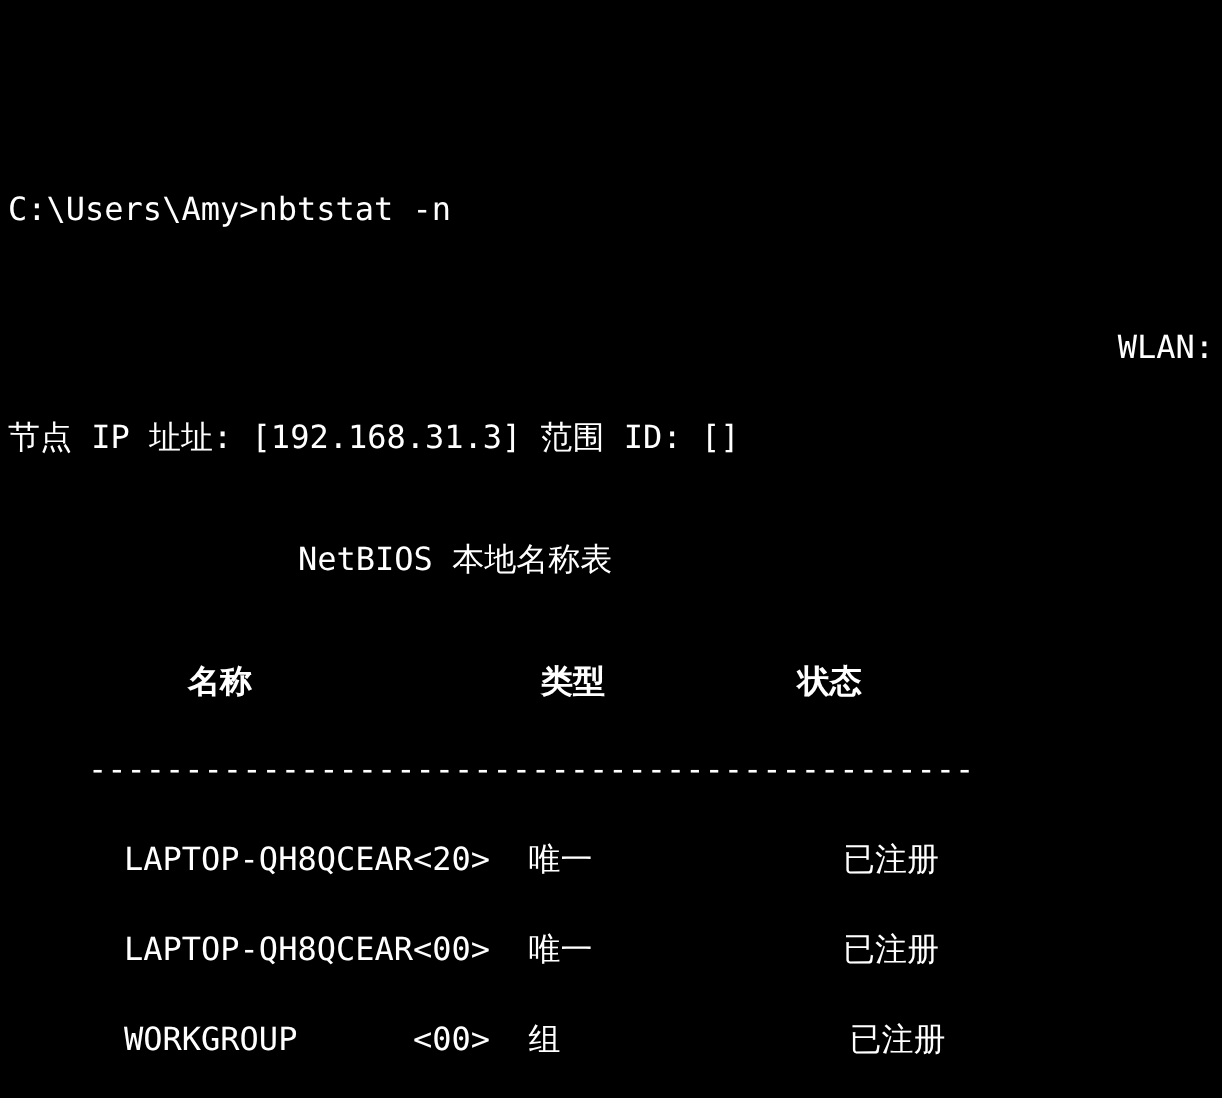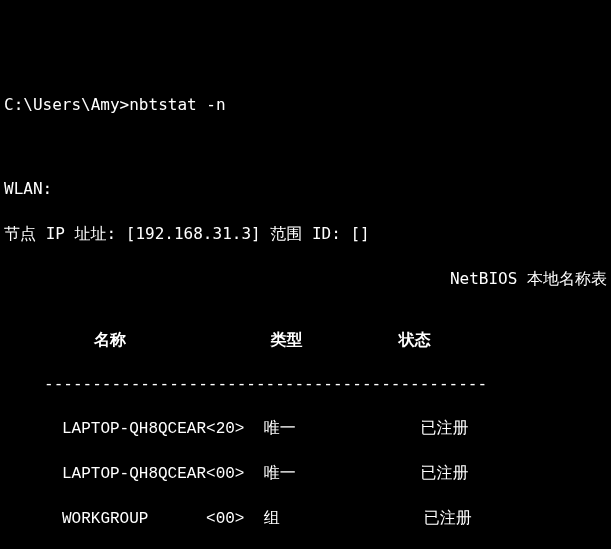--- a/index.html
+++ b/index.html
@@ -23,7 +23,8 @@
       margin-bottom: 20px;
     }
     .section-header {
-      margin-top: 20px;
+      margin-top: 5px;
+      text-align: right;
     }
     .node-line {
     }

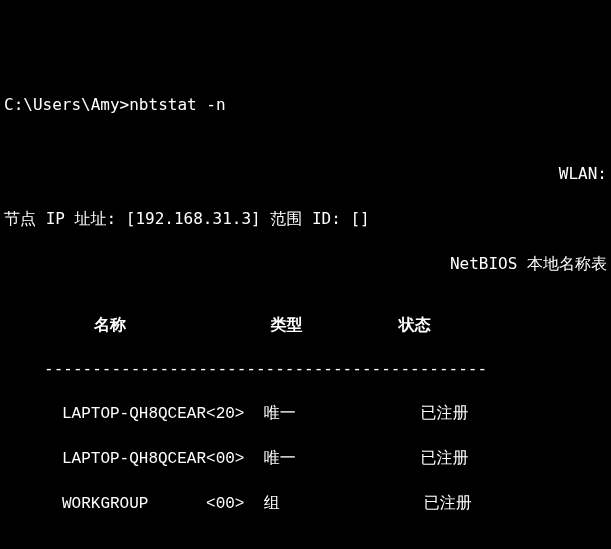--- a/index.html
+++ b/index.html
@@ -27,6 +27,7 @@
       text-align: right;
     }
     .node-line {
+      margin-bottom: 16px;
     }
     .title {
       text-align: right;

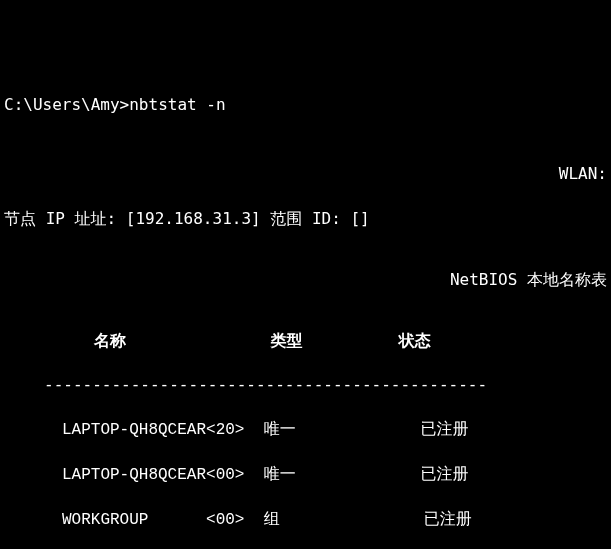--- a/index.html
+++ b/index.html
@@ -30,7 +30,7 @@
       margin-bottom: 16px;
     }
     .title {
-      text-align: right;
+      text-align: left;
       padding-left: 145px;
       margin-bottom: 16px;
     }

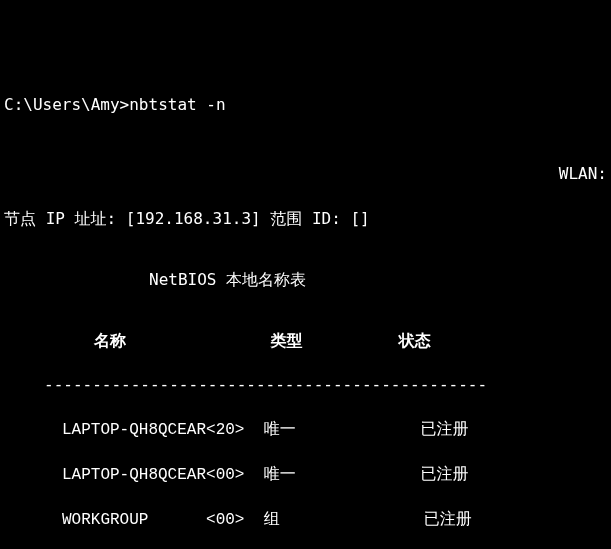--- a/index.html
+++ b/index.html
@@ -44,7 +44,6 @@
     }
     .row {
       padding-left: 58px;
-      font-family: Liberation Mono, monospace;
     }
   </style>
 </head>

